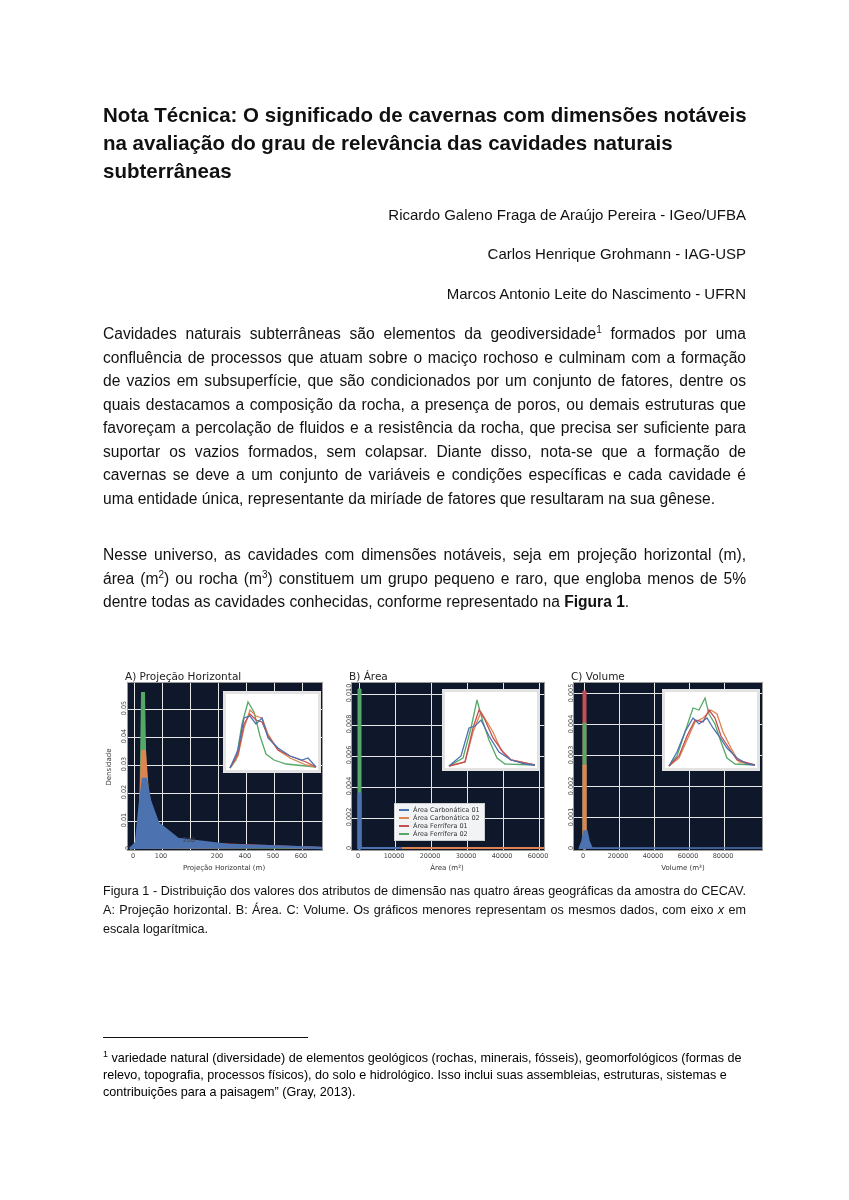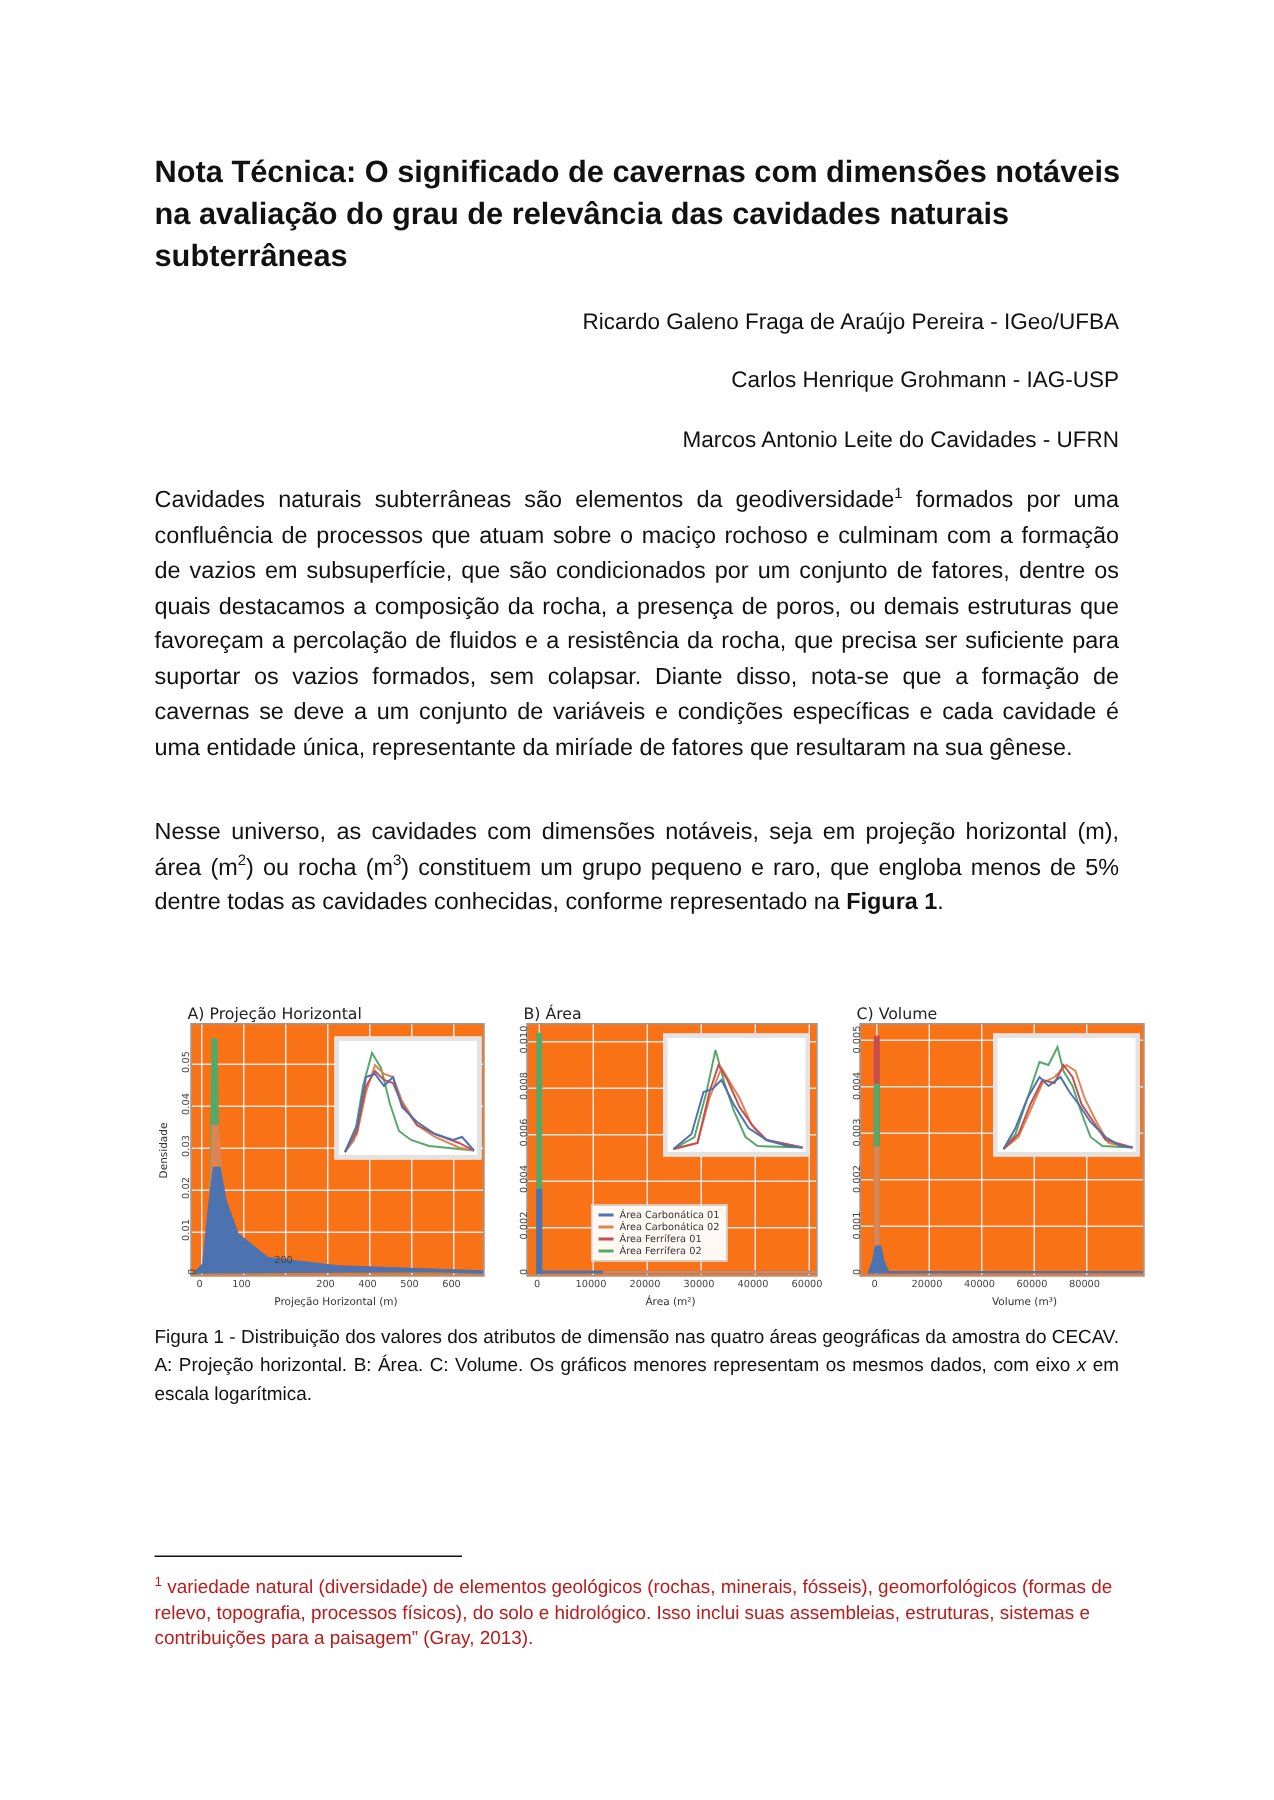--- a/index.html
+++ b/index.html
@@ -43,7 +43,7 @@
 
 <div class="author" style="top:206px">Ricardo Galeno Fraga de Araújo Pereira - IGeo/UFBA</div>
 <div class="author" style="top:245px">Carlos Henrique Grohmann - IAG-USP</div>
-<div class="author" style="top:285px">Marcos Antonio Leite do Cavidades - UFRN</div>
+<div class="author" style="top:285px">Marcos Antonio Leite do Nascimento - UFRN</div>
 
 <div class="para" style="top:322px"><span>Cavidades naturais subterrâneas são elementos da geodiversidade</span><sup>1</sup><span> formados por uma confluência de processos que atuam sobre o maciço rochoso e culminam com a formação de vazios em subsuperfície, que são condicionados por um conjunto de fatores, dentre os quais destacamos a composição da rocha, a presença de poros, ou demais estruturas que favoreçam a percolação de fluidos e a resistência da rocha, que precisa ser suficiente para suportar os vazios formados, sem colapsar. Diante disso, nota-se que a formação de cavernas se deve a um conjunto de variáveis e condições específicas e cada cavidade é uma entidade única, representante da miríade de fatores que resultaram na sua gênese.</span></div>
 

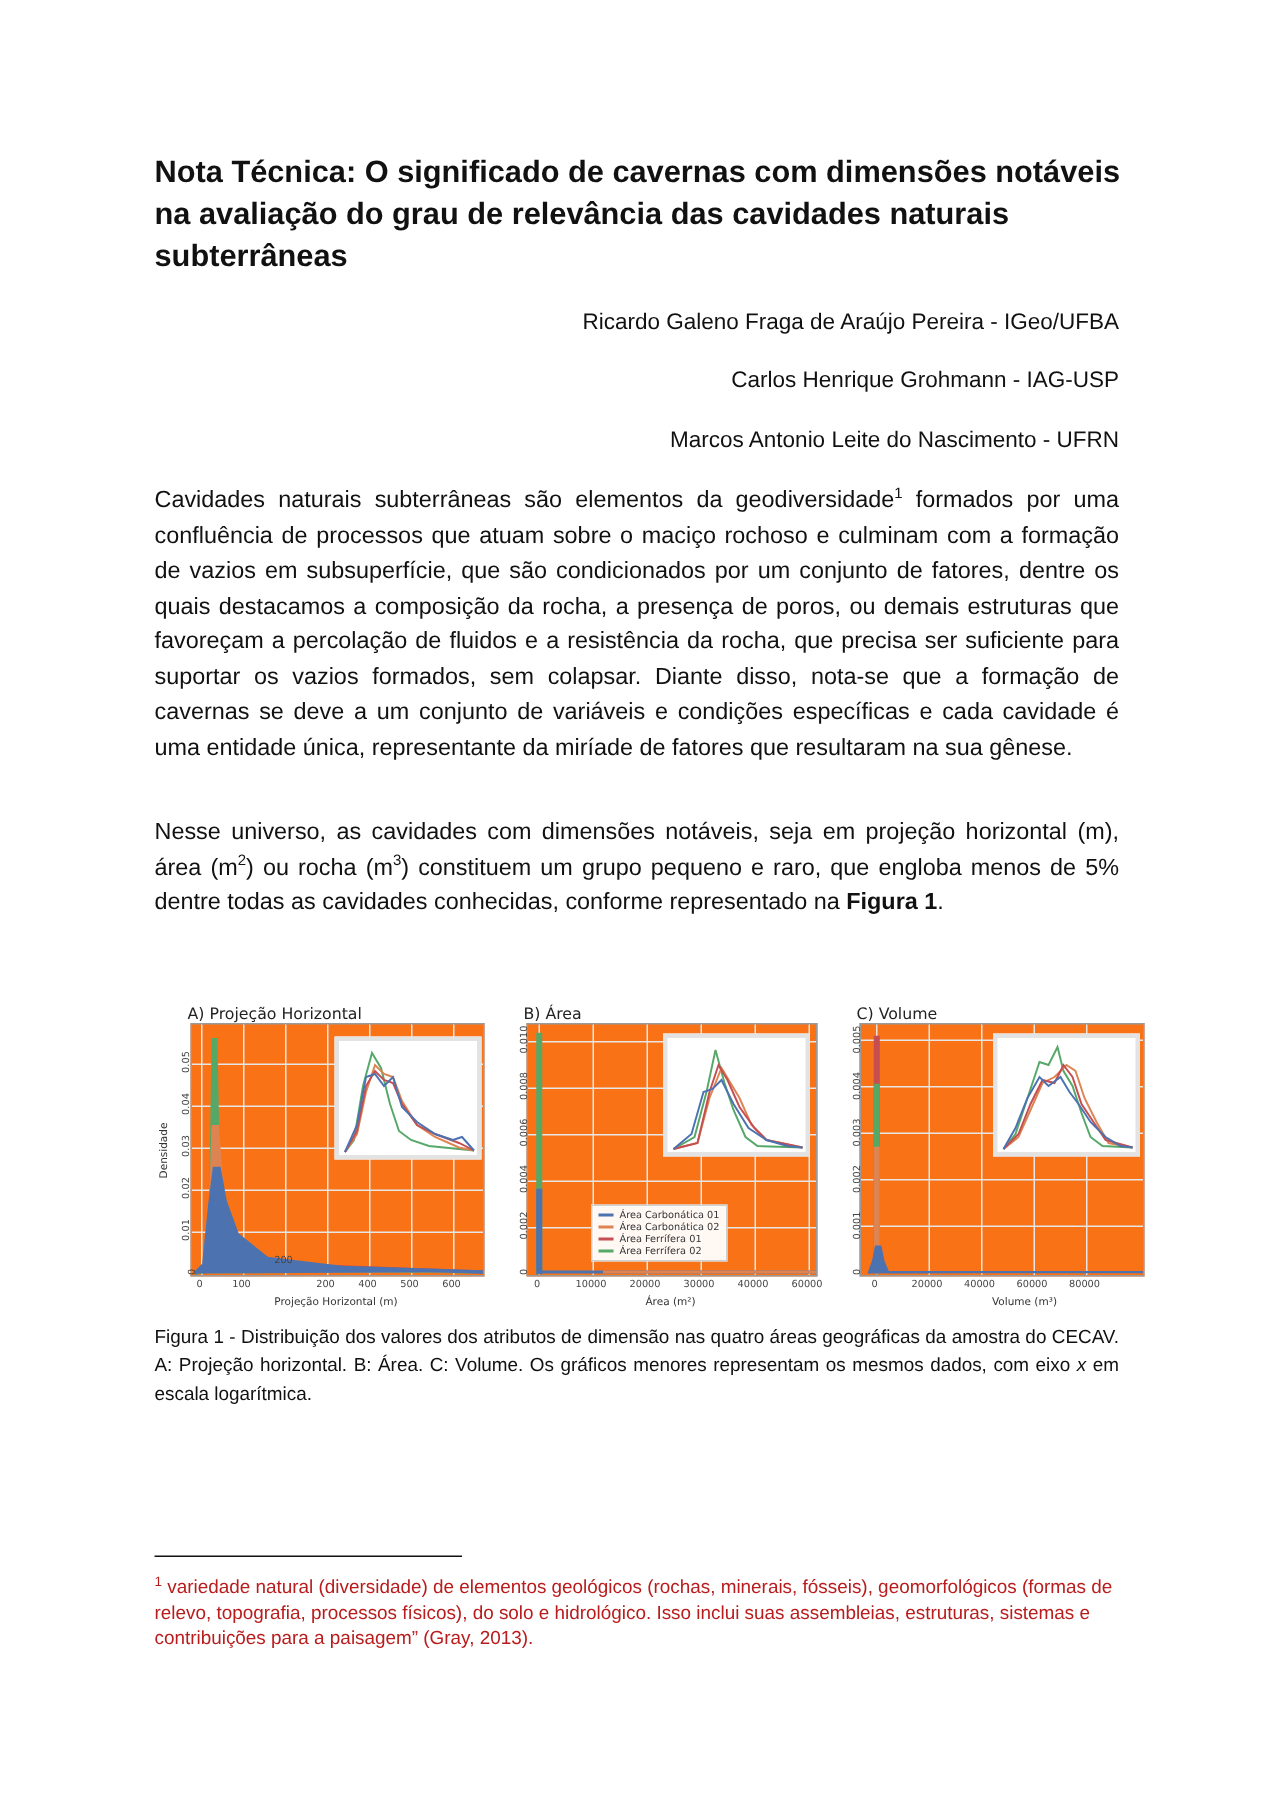--- a/index.html
+++ b/index.html
@@ -14,7 +14,7 @@
   .fig { position:absolute; left:103px; top:652px; width:645px; height:215px;margin-top:16px; }
   .panel { position:absolute; top:0; height:215px; }
   .panel-title { position:absolute; left:22px; top:2px; font-family:"DejaVu Sans", sans-serif; font-size:10.5px; color:#222; }
-  .plot { position:absolute; border:1px solid #9a9a9a; background:#f97316; }
+  .plot { position:absolute; border:1px solid #9a9a9a; background:#0f172a; }
   .grid-v, .grid-h { position:absolute; background:#e6e6e6; }
   .grid-v { width:1px; top:0; bottom:0; }
   .grid-h { height:1px; left:0; right:0; }

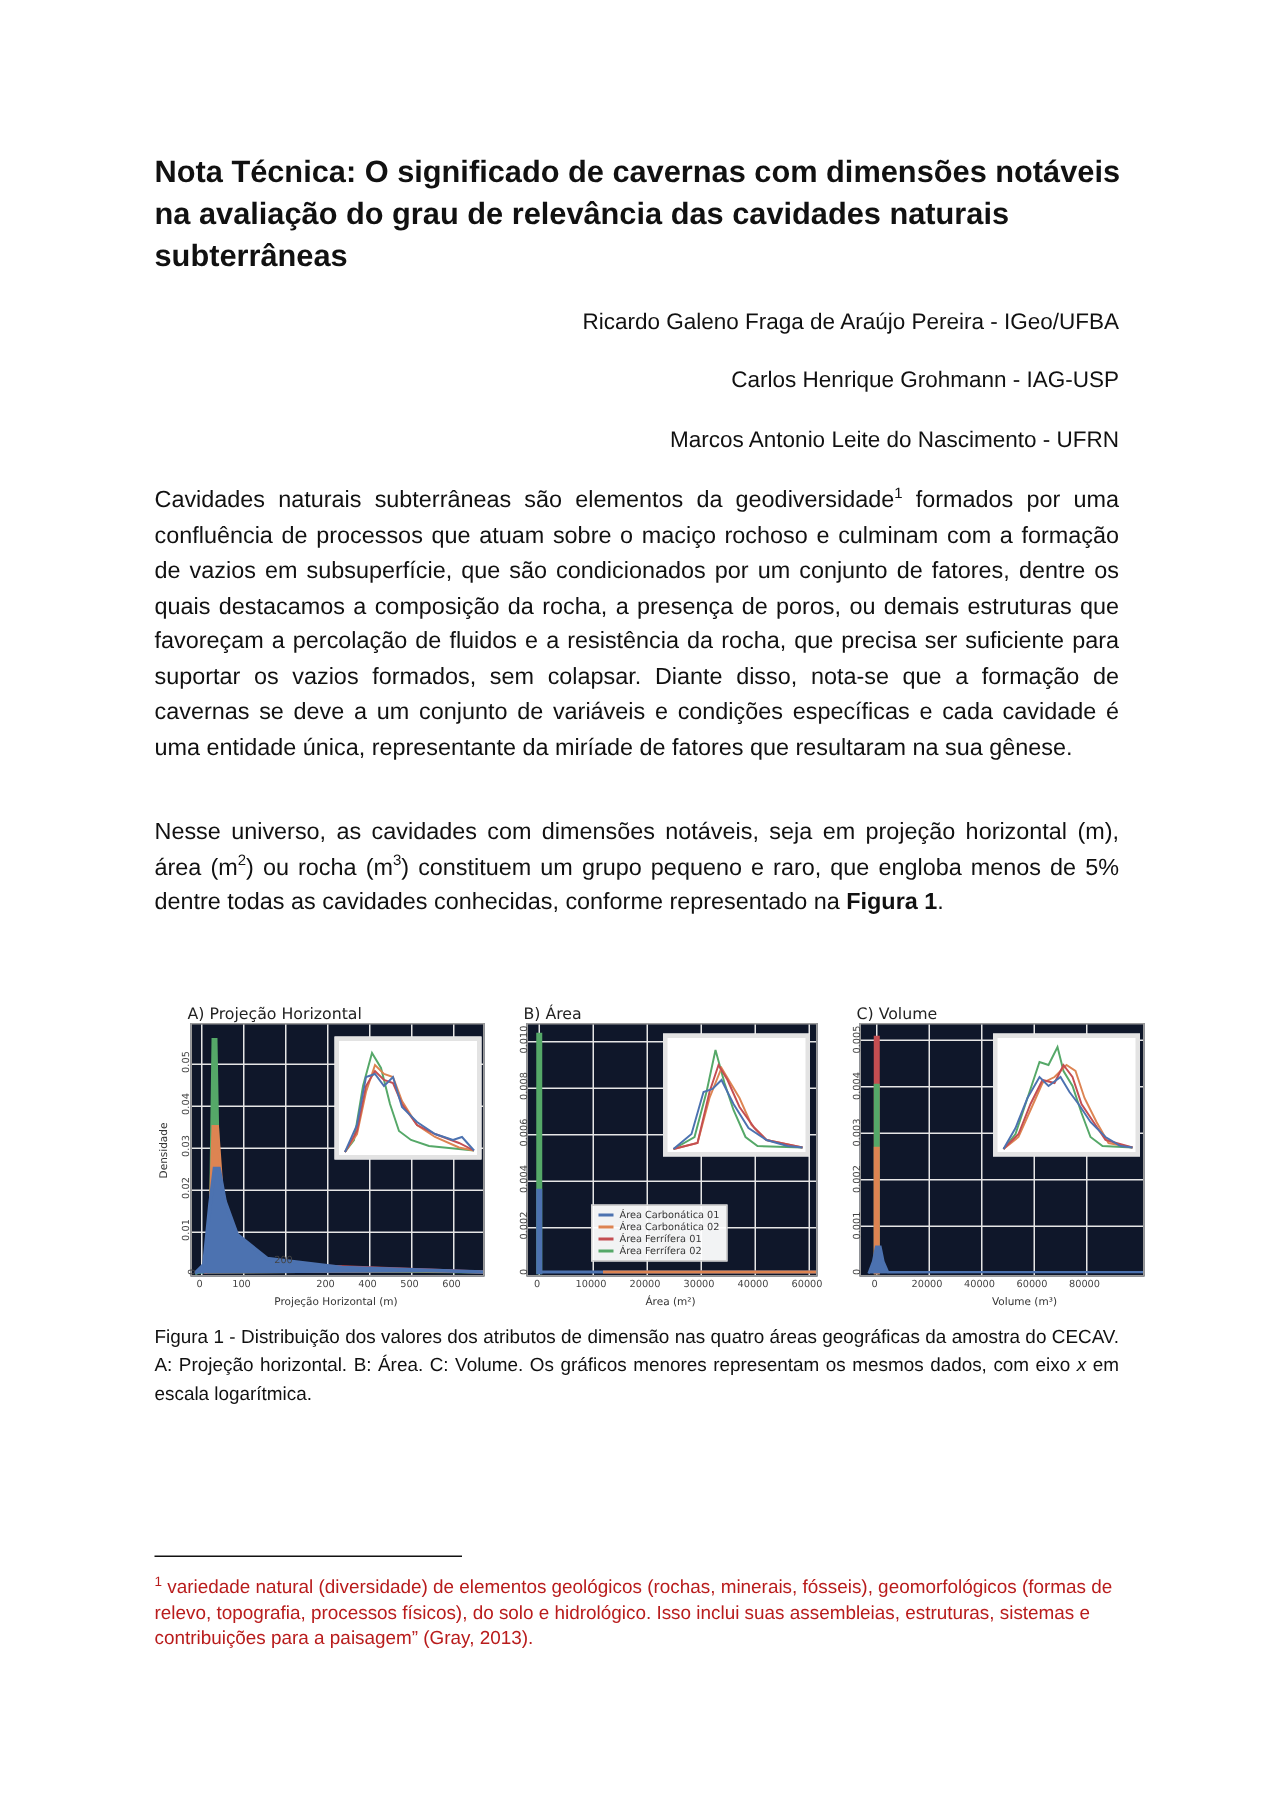--- a/index.html
+++ b/index.html
@@ -32,7 +32,7 @@
   .caption { position:absolute; left:103px; top:882px; width:643px; font-size:12.6px; line-height:19px;
              text-align:justify; color:#111; }
   .fn-rule { position:absolute; left:103px; top:1037px; width:205px; height:1px; background:#111; }
-  .footnote { position:absolute; left:103px; top:1046px; width:640px; font-size:12.6px; line-height:17px; color:#b91c1c; }
+  .footnote { position:absolute; left:103px; top:1046px; width:640px; font-size:12.6px; line-height:17px; color:#000000; }
   .footnote sup { font-size:9px; }
   svg { position:absolute; left:0; top:0; overflow:visible; }
 </style>

